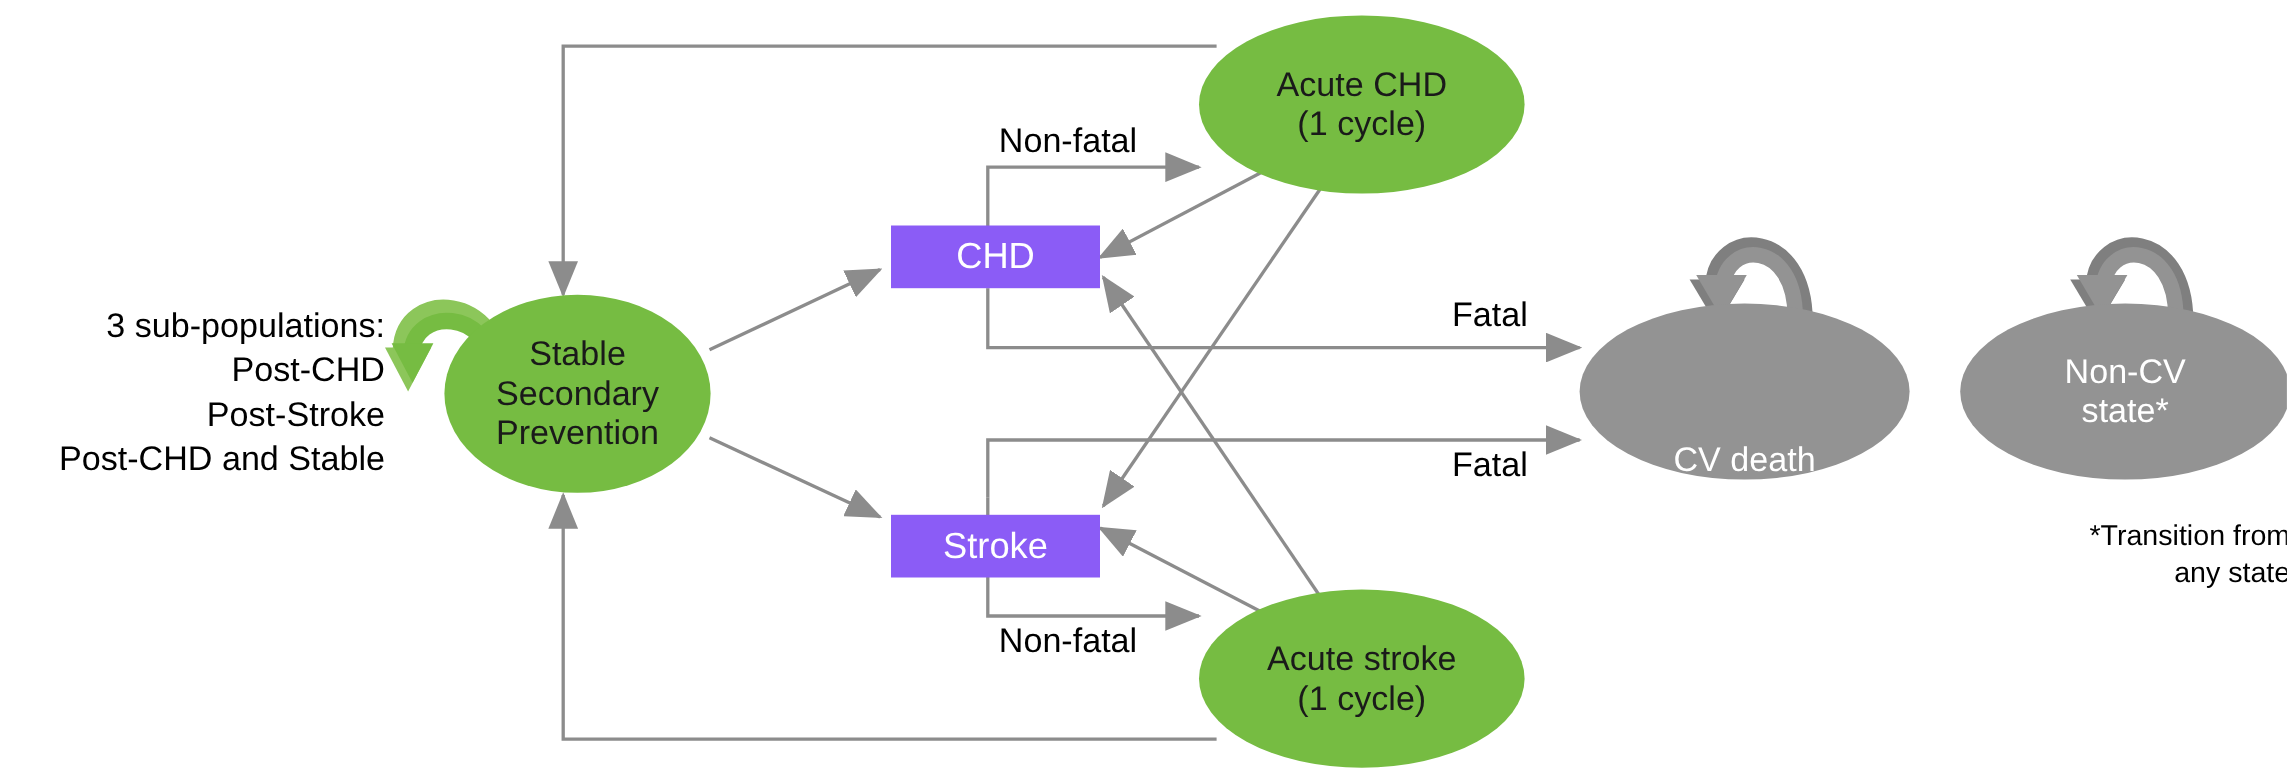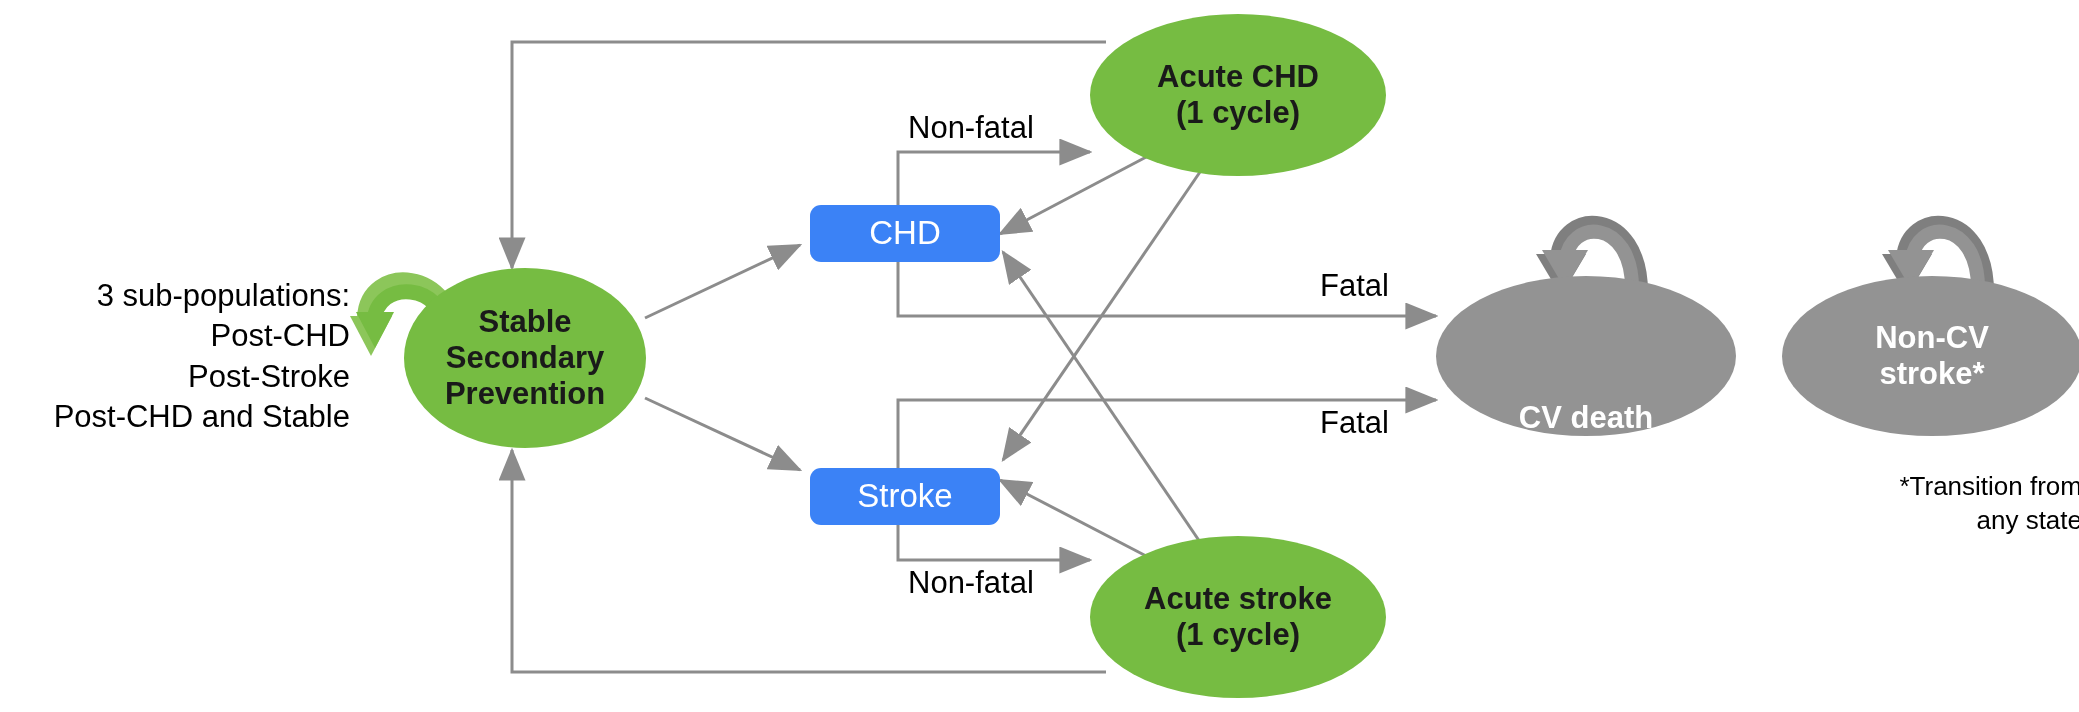--- a/index.html
+++ b/index.html
@@ -21,7 +21,7 @@
   .lbl{position:absolute;color:#000000;white-space:nowrap;}
   .blk{position:absolute;color:#000000;text-align:right;line-height:1.30;}
 
-  .t-node{font-size:31px;font-weight:700;}
+  .t-node{font-size:31px;font-weight:400;}
   .t-box{font-size:33px;font-weight:400;}
   .t-edge{font-size:31px;font-weight:400;}
   .t-left{font-size:31px;font-weight:400;}

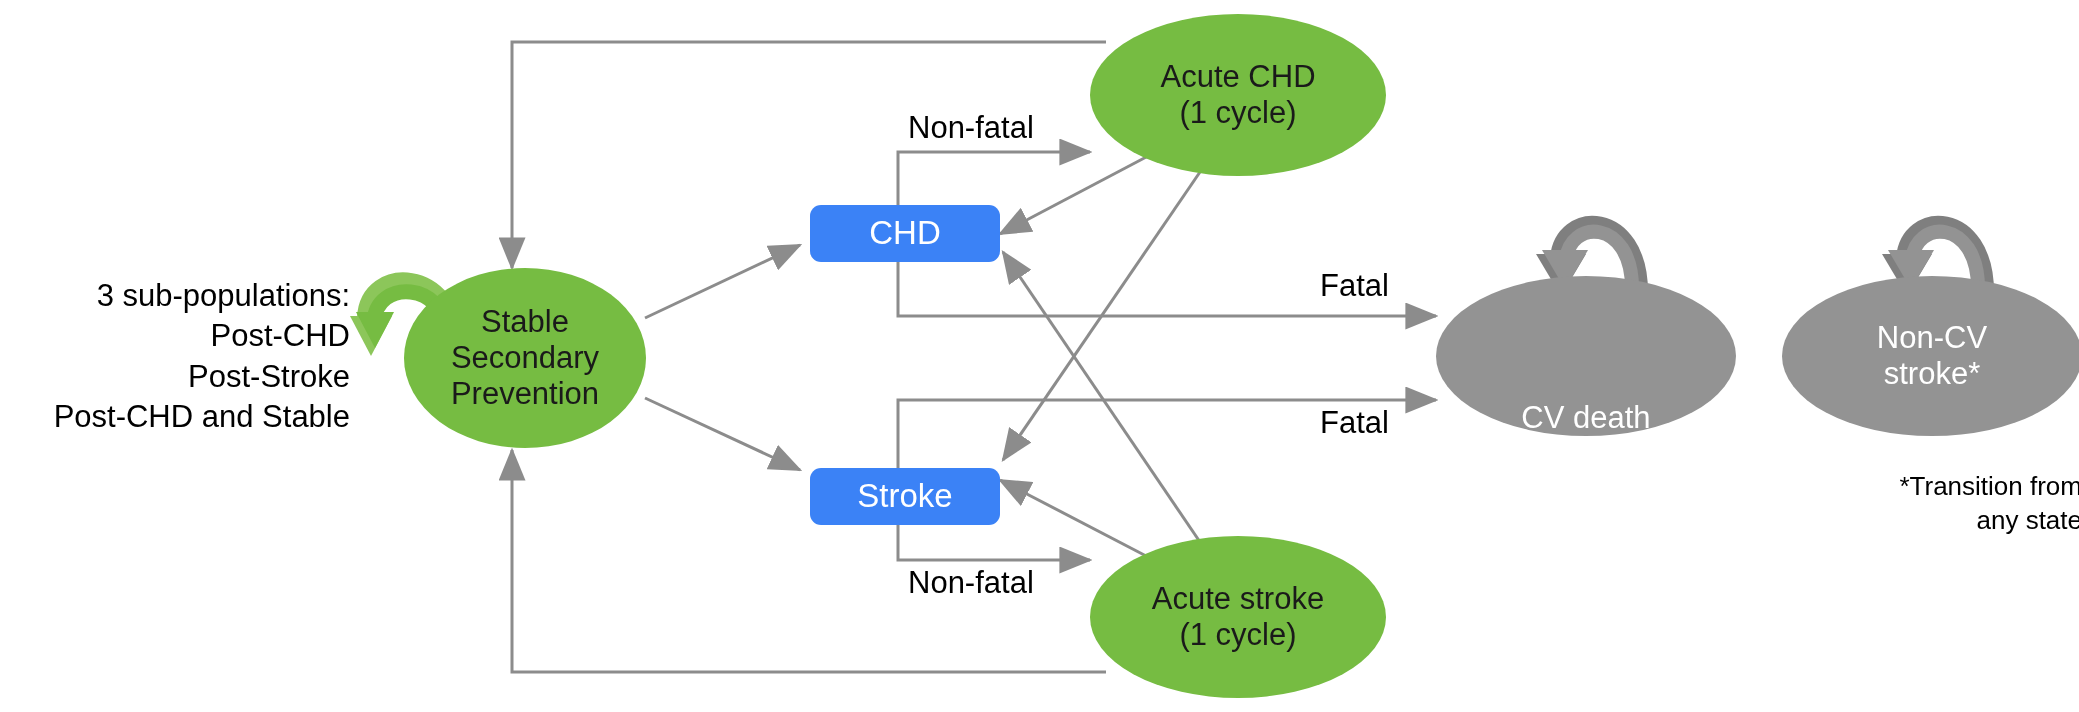--- a/index.html
+++ b/index.html
@@ -16,7 +16,7 @@
 
   .green{background:#76bc42;color:#1a1a1a;}
   .gray{background:#939393;color:#ffffff;}
-  .teal{background:#3b82f6;color:#ffffff;border-radius:11px;}
+  .teal{background:#8b5cf6;color:#ffffff;}
 
   .lbl{position:absolute;color:#000000;white-space:nowrap;}
   .blk{position:absolute;color:#000000;text-align:right;line-height:1.30;}

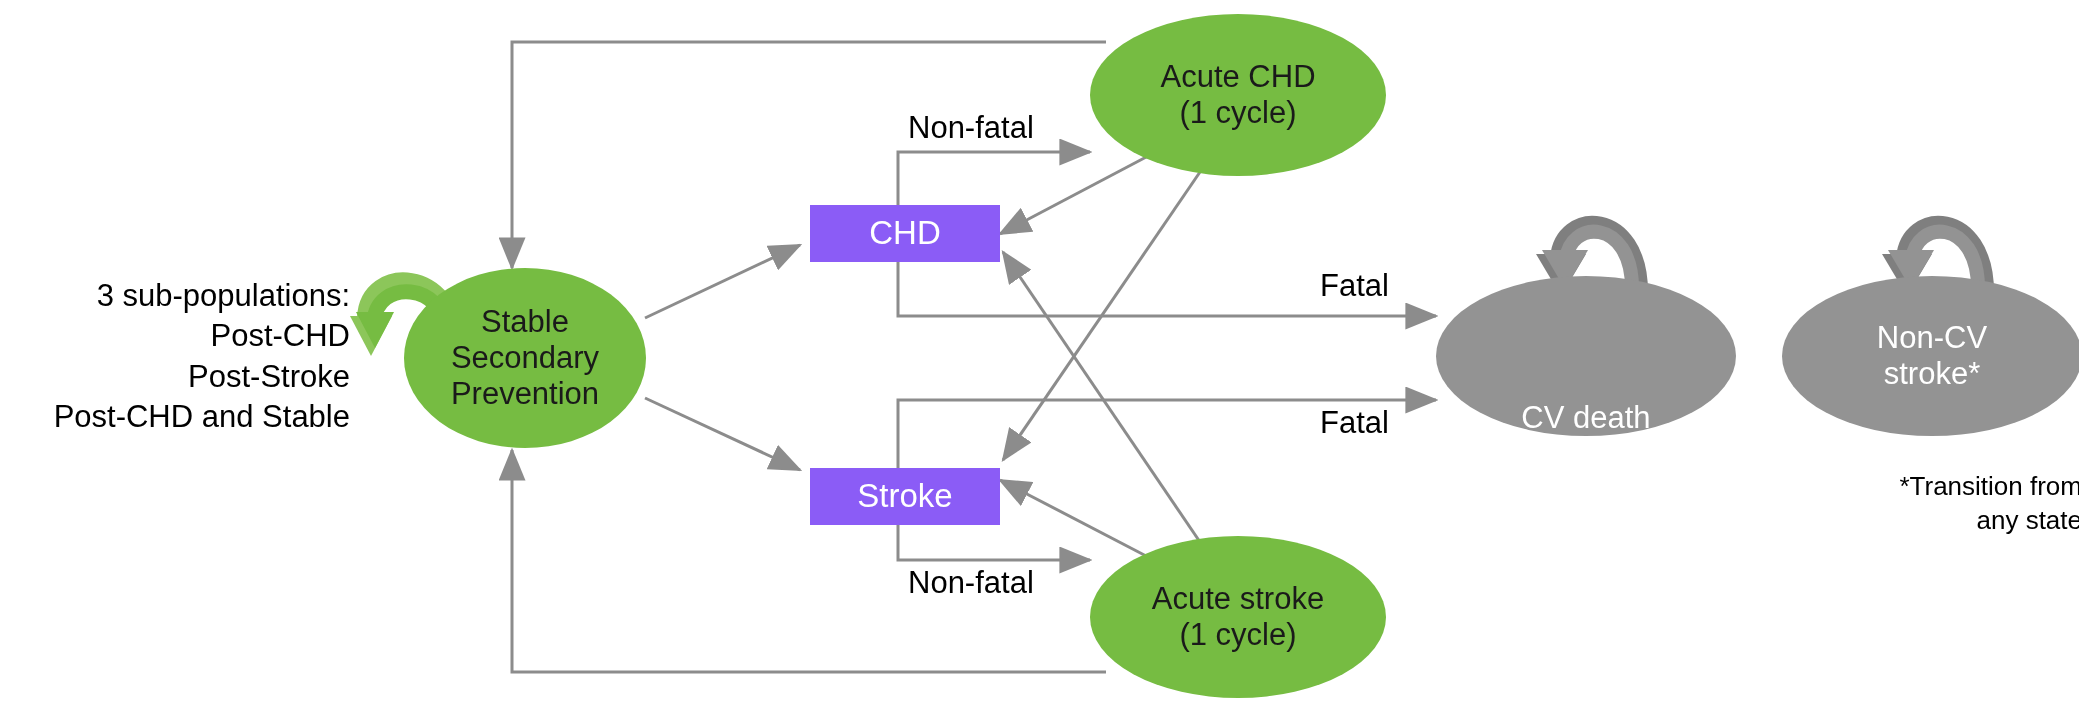--- a/index.html
+++ b/index.html
@@ -124,7 +124,7 @@
 
   <div class="node ellipse gray t-node" style="left:1782px;top:276px;width:300px;height:160px;flex-direction:column;">
     <div>Non-CV</div>
-    <div>stroke*</div>
+    <div>state*</div>
   </div>
 
   <div class="lbl t-edge" style="left:908px;top:110px;">Non-fatal</div>

